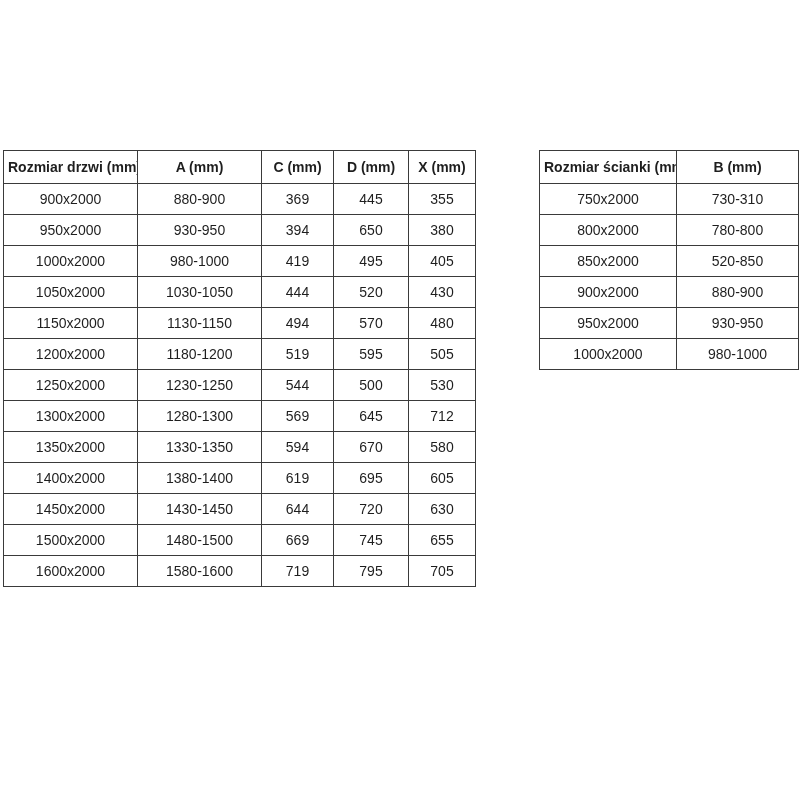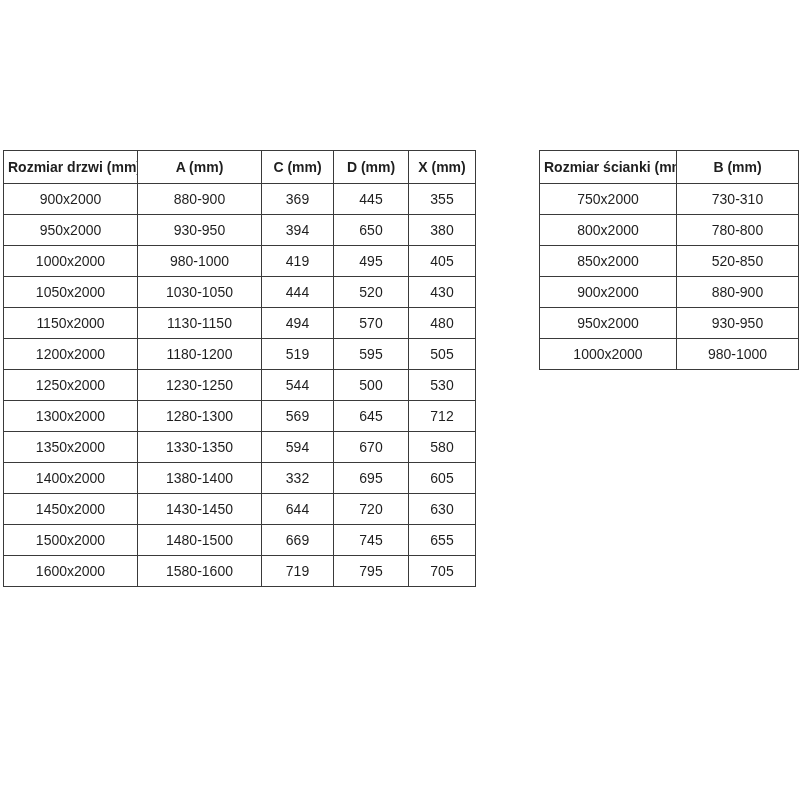--- a/index.html
+++ b/index.html
@@ -142,7 +142,7 @@
         <tr>
           <td>1400x2000</td>
           <td>1380-1400</td>
-          <td>332</td>
+          <td>619</td>
           <td>695</td>
           <td>605</td>
         </tr>

